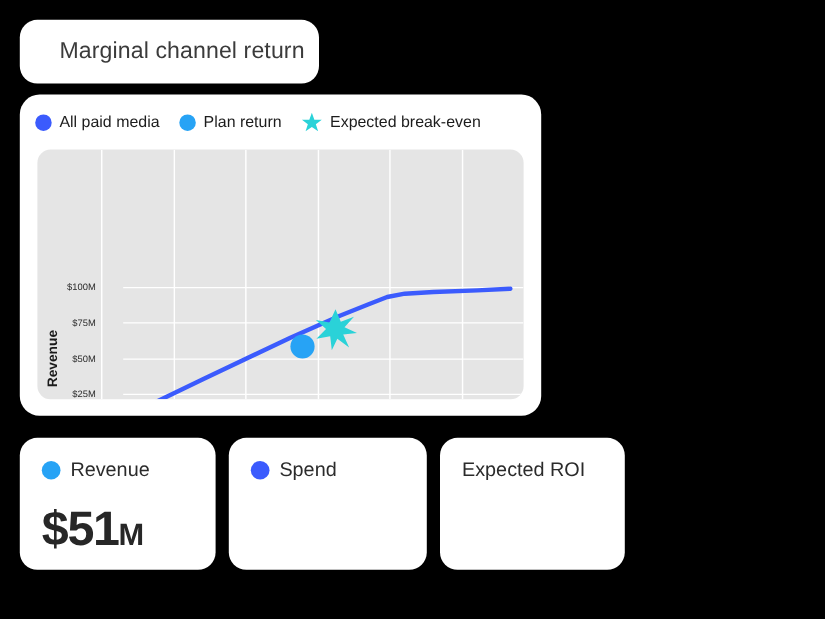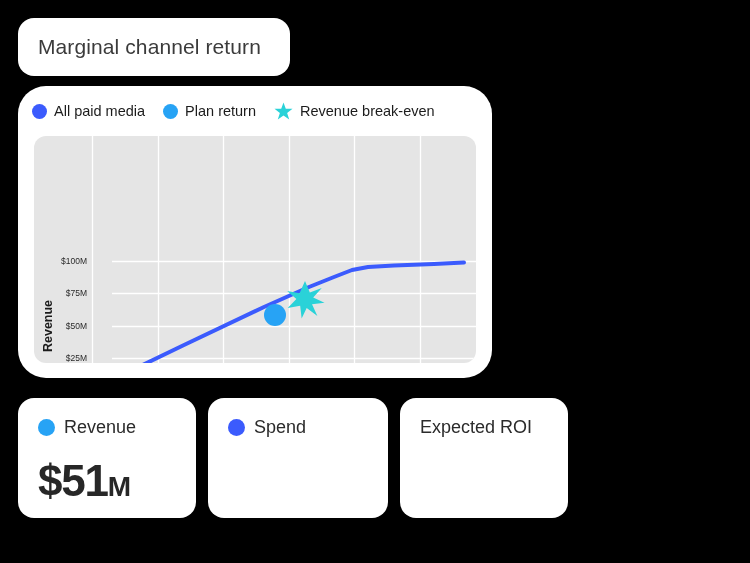--- a/index.html
+++ b/index.html
@@ -32,7 +32,7 @@
     border-radius: 16px;
     display: flex;
     align-items: center;
-    padding-left: 20px;
+    padding-left: 36px;
   }
   #title-text {
     font-size: 21px;

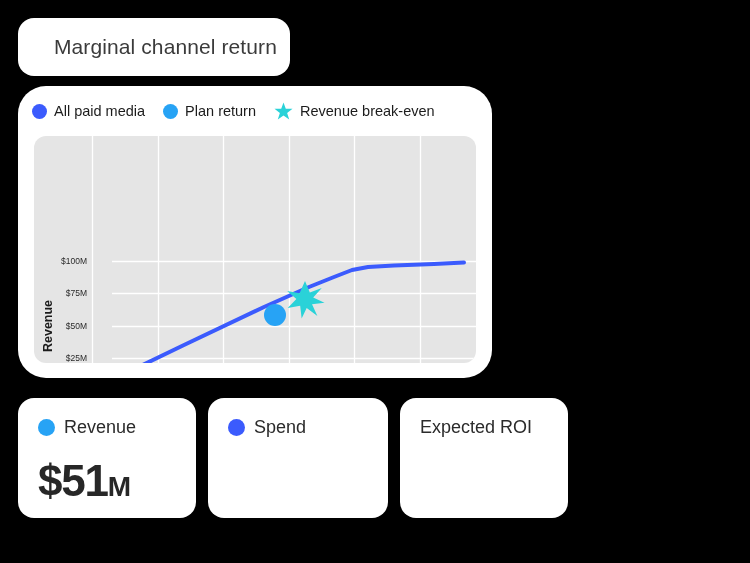--- a/index.html
+++ b/index.html
@@ -47,7 +47,7 @@
     top: 86px;
     width: 474px;
     height: 292px;
-    border-radius: 28px;
+    border-radius: 18px;
   }
 
   #legend {

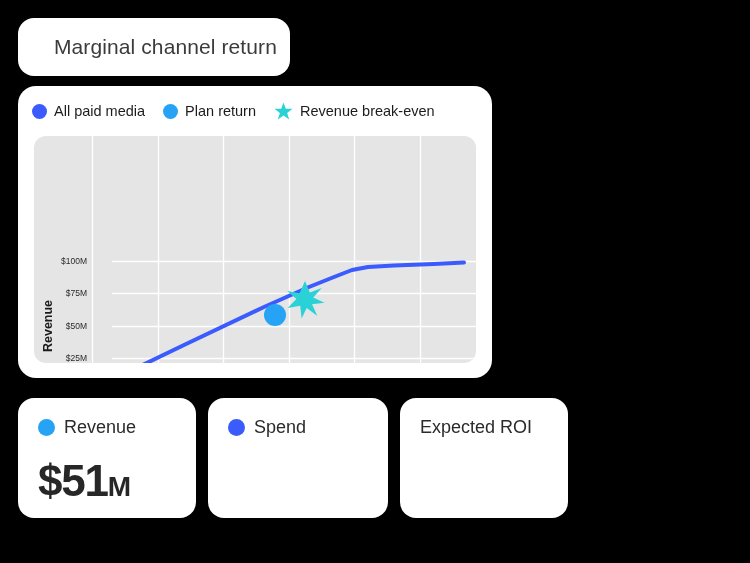--- a/index.html
+++ b/index.html
@@ -177,7 +177,7 @@
       <svg class="legend-star" viewBox="0 0 24 24">
         <polygon points="12,0.6 14.9,8.6 23.4,8.6 16.6,13.8 19.2,22 12,17 4.8,22 7.4,13.8 0.6,8.6 9.1,8.6" fill="#2ad2d8"></polygon>
       </svg>
-      <span class="legend-label">Revenue break-even</span>
+      <span class="legend-label">Expected break-even</span>
     </div>
   </div>
 

